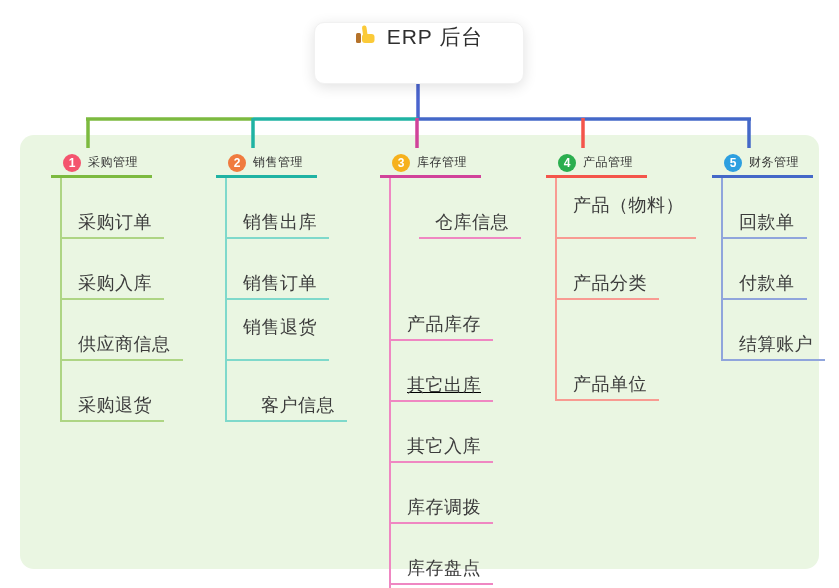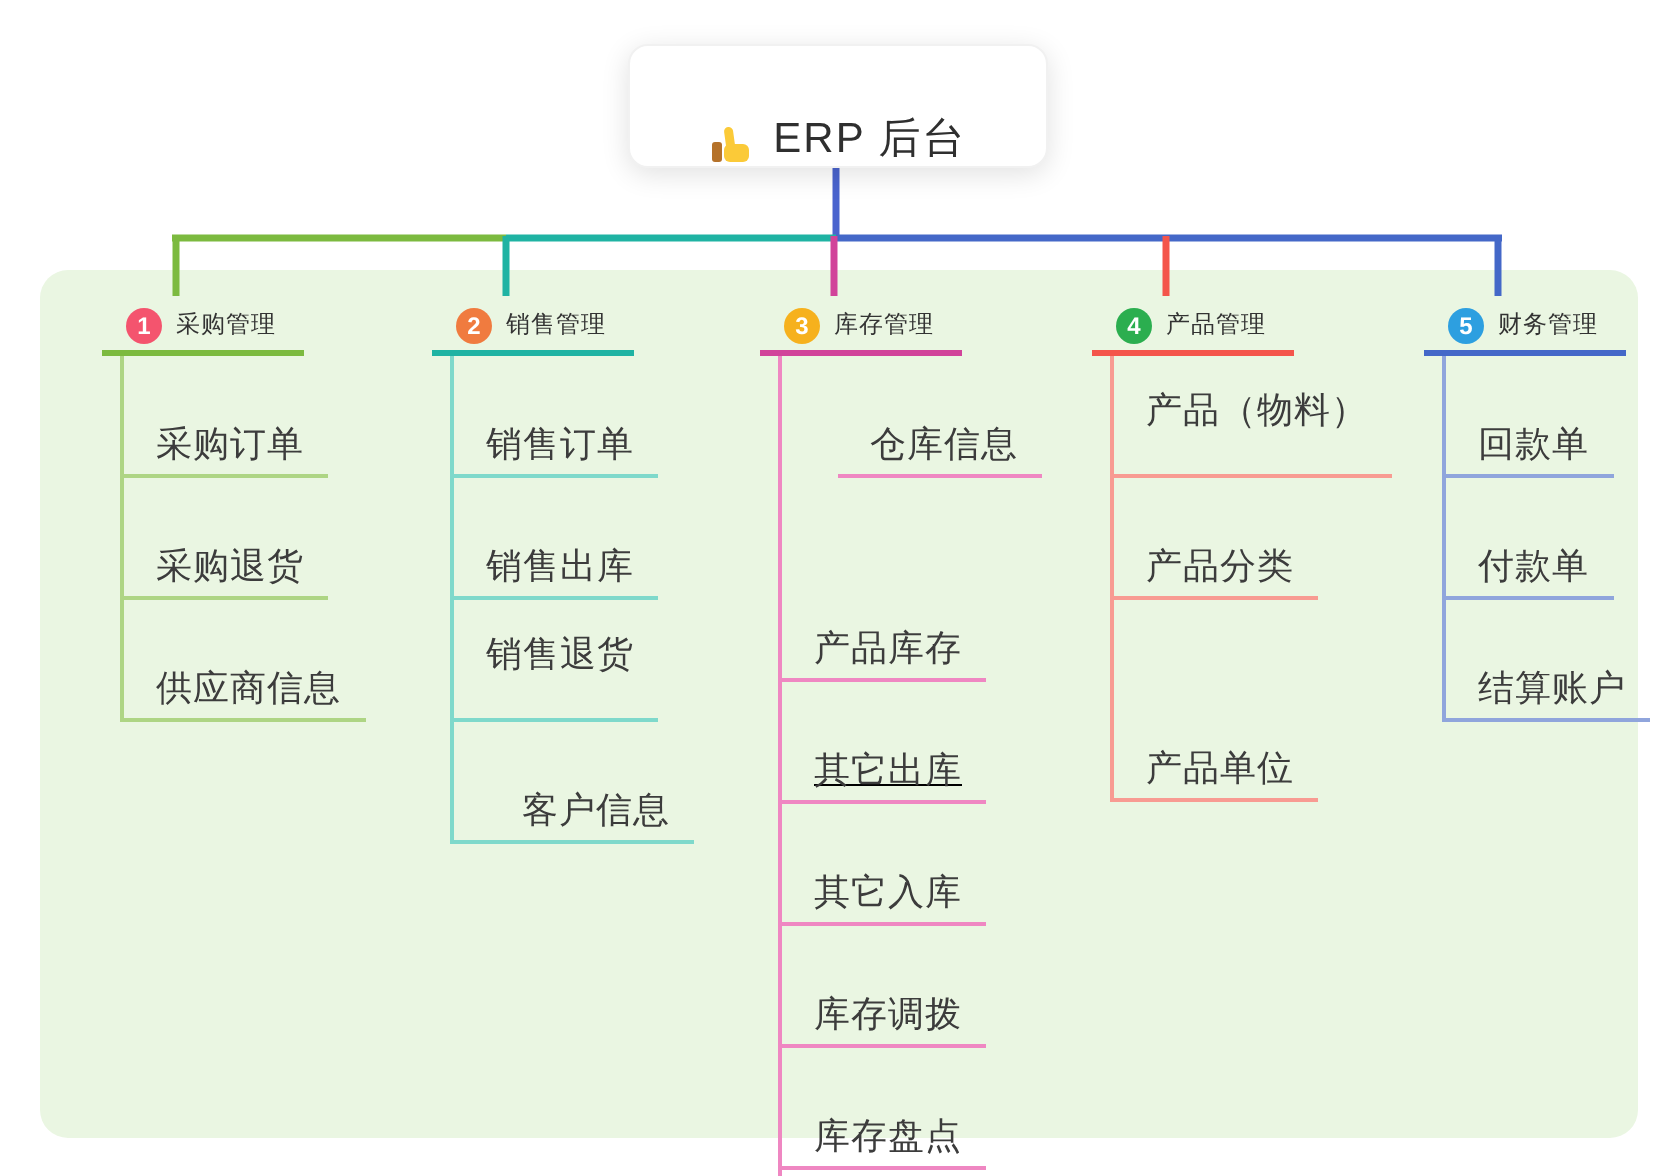--- a/index.html
+++ b/index.html
@@ -9,7 +9,7 @@
   .connectors{position:absolute;left:0;top:0;z-index:1;pointer-events:none;}
   .root-node{position:absolute;left:314px;top:22px;width:208px;height:60px;background:#ffffff;
     border:1px solid #f1f1f1;border-radius:10px;box-shadow:0 3px 14px rgba(0,0,0,0.12);
-    display:flex;align-items:flex-end;justify-content:center;gap:10px;z-index:2;cursor:pointer;}
+    display:flex;align-items:flex-start;justify-content:center;gap:10px;z-index:2;cursor:pointer;}
   .root-label{font-size:21px;color:#2f2f2f;letter-spacing:1px;}
   .branch{position:absolute;top:15px;width:max-content;}
   .branch-title{display:flex;align-items:center;gap:7px;height:25px;padding:0 14px 0 12px;

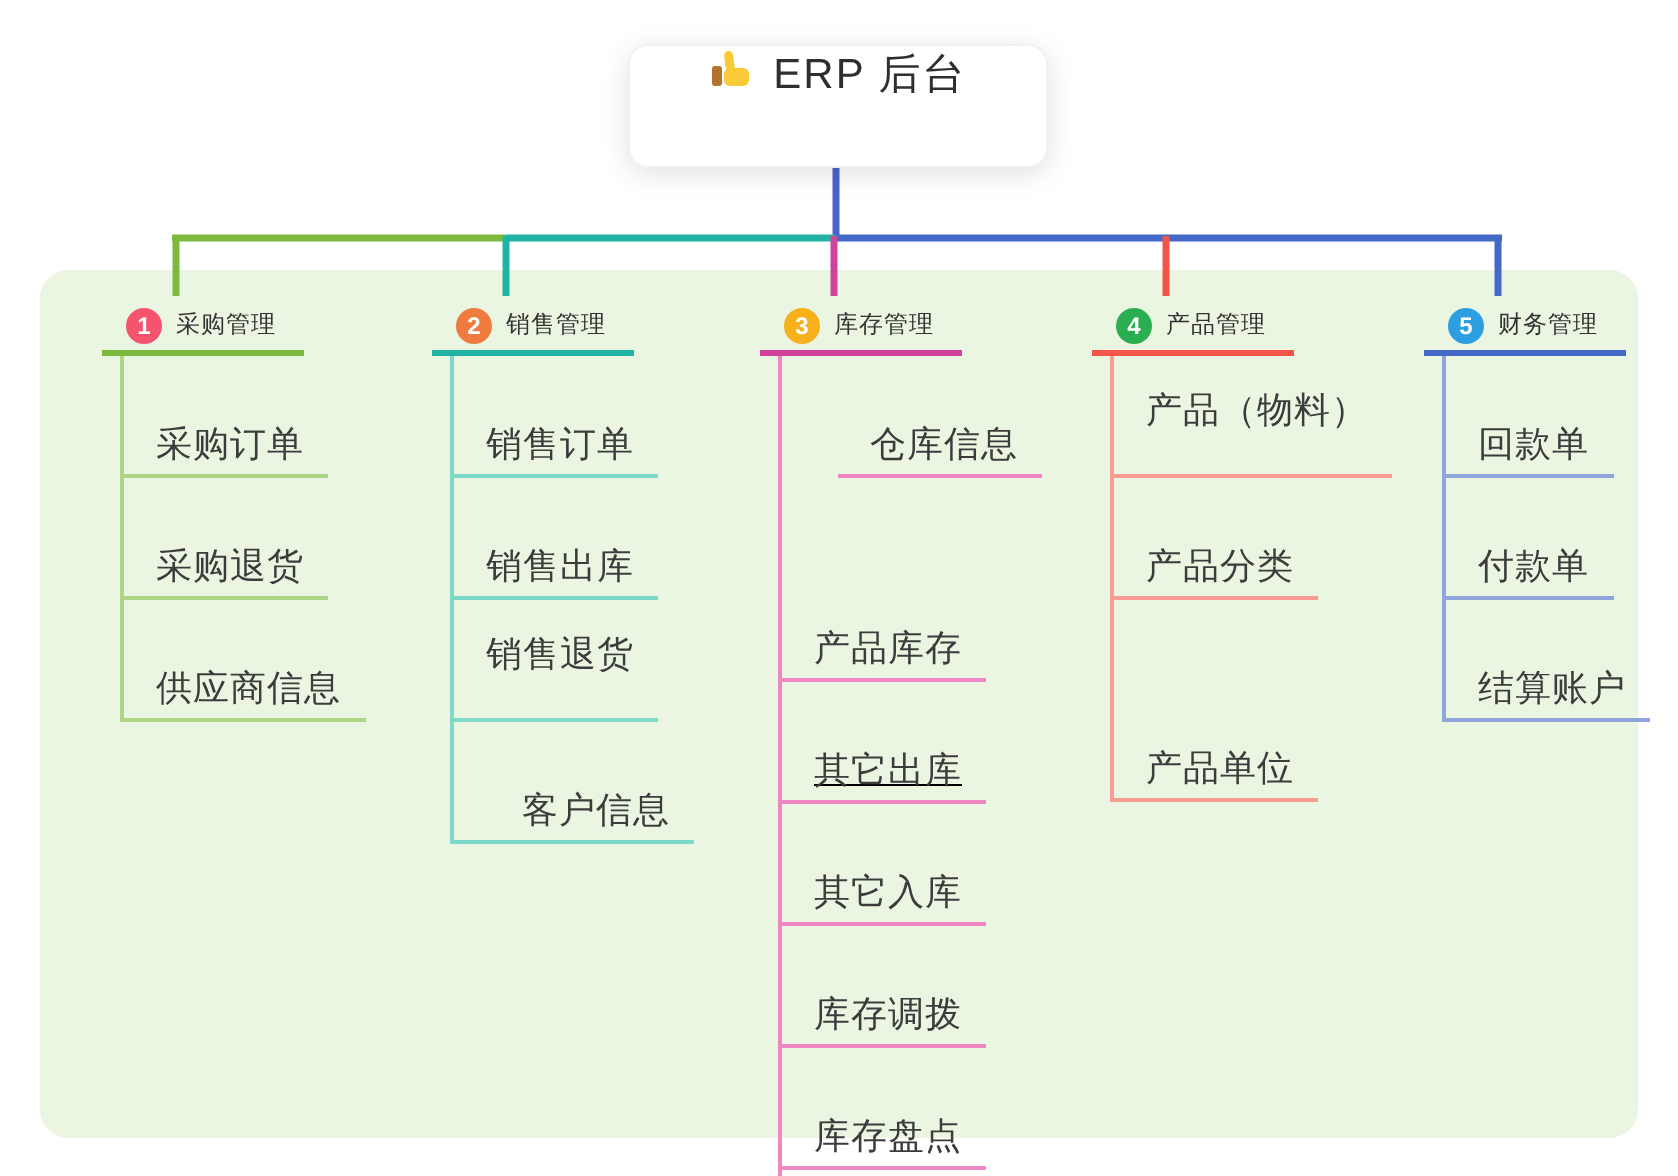--- a/index.html
+++ b/index.html
@@ -36,6 +36,9 @@
     <div class="children" style="border-left-color: rgb(174, 213, 132);">
           <div class="child" style="border-bottom-color: rgb(174, 213, 132);">
     <span class="child-label">采购订单</span>
+  </div>
+          <div class="child" style="border-bottom-color: rgb(174, 213, 132);">
+    <span class="child-label">采购入库</span>
   </div>
           <div class="child" style="border-bottom-color: rgb(174, 213, 132);">
     <span class="child-label">采购退货</span>

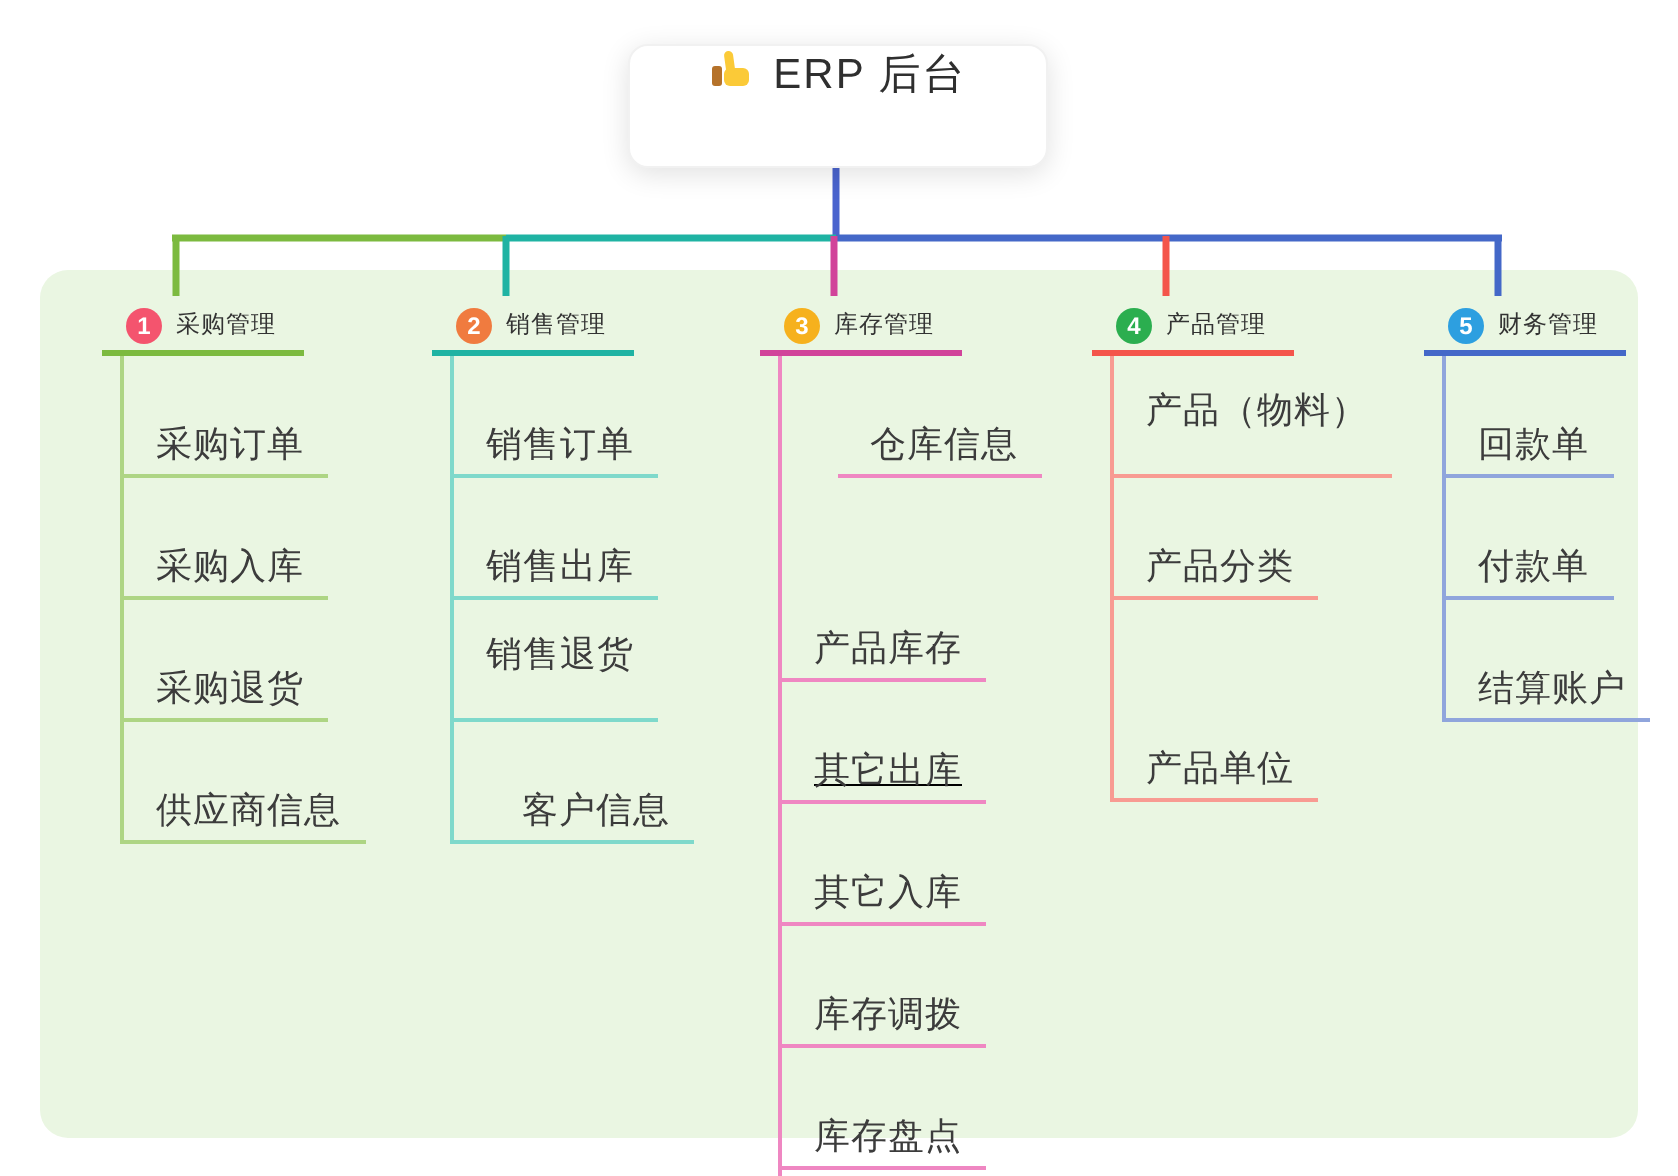--- a/index.html
+++ b/index.html
@@ -55,10 +55,10 @@
     </div>
     <div class="children" style="border-left-color: rgb(127, 217, 203);">
           <div class="child" style="border-bottom-color: rgb(127, 217, 203);">
-    <span class="child-label">销售订单</span>
+    <span class="child-label">销售出库</span>
   </div>
           <div class="child" style="border-bottom-color: rgb(127, 217, 203);">
-    <span class="child-label">销售出库</span>
+    <span class="child-label">销售订单</span>
   </div>
           <div class="child" style="border-bottom-color: rgb(127, 217, 203); align-items: center;">
     <span class="child-label">销售退货</span>

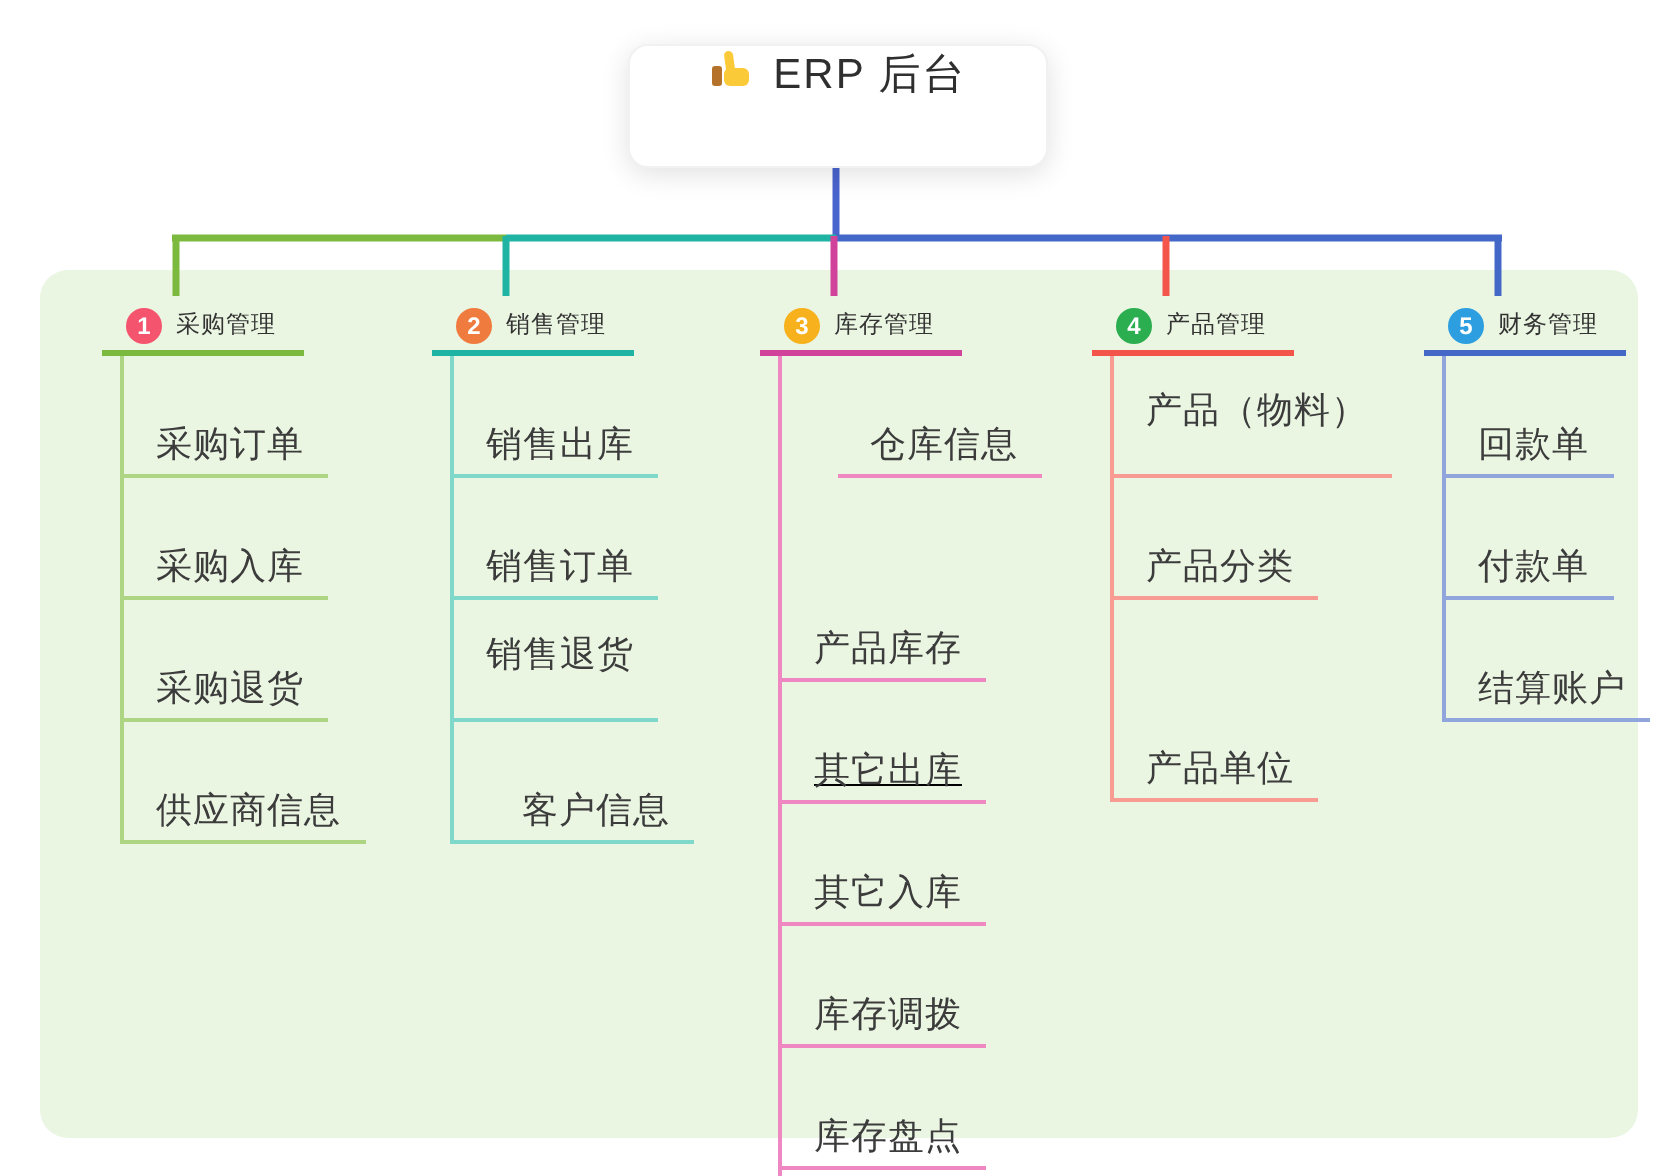--- a/index.html
+++ b/index.html
@@ -41,10 +41,10 @@
     <span class="child-label">采购入库</span>
   </div>
           <div class="child" style="border-bottom-color: rgb(174, 213, 132);">
-    <span class="child-label">采购退货</span>
+    <span class="child-label">供应商信息</span>
   </div>
           <div class="child" style="border-bottom-color: rgb(174, 213, 132);">
-    <span class="child-label">供应商信息</span>
+    <span class="child-label">采购退货</span>
   </div>
         </div>
   </div>

